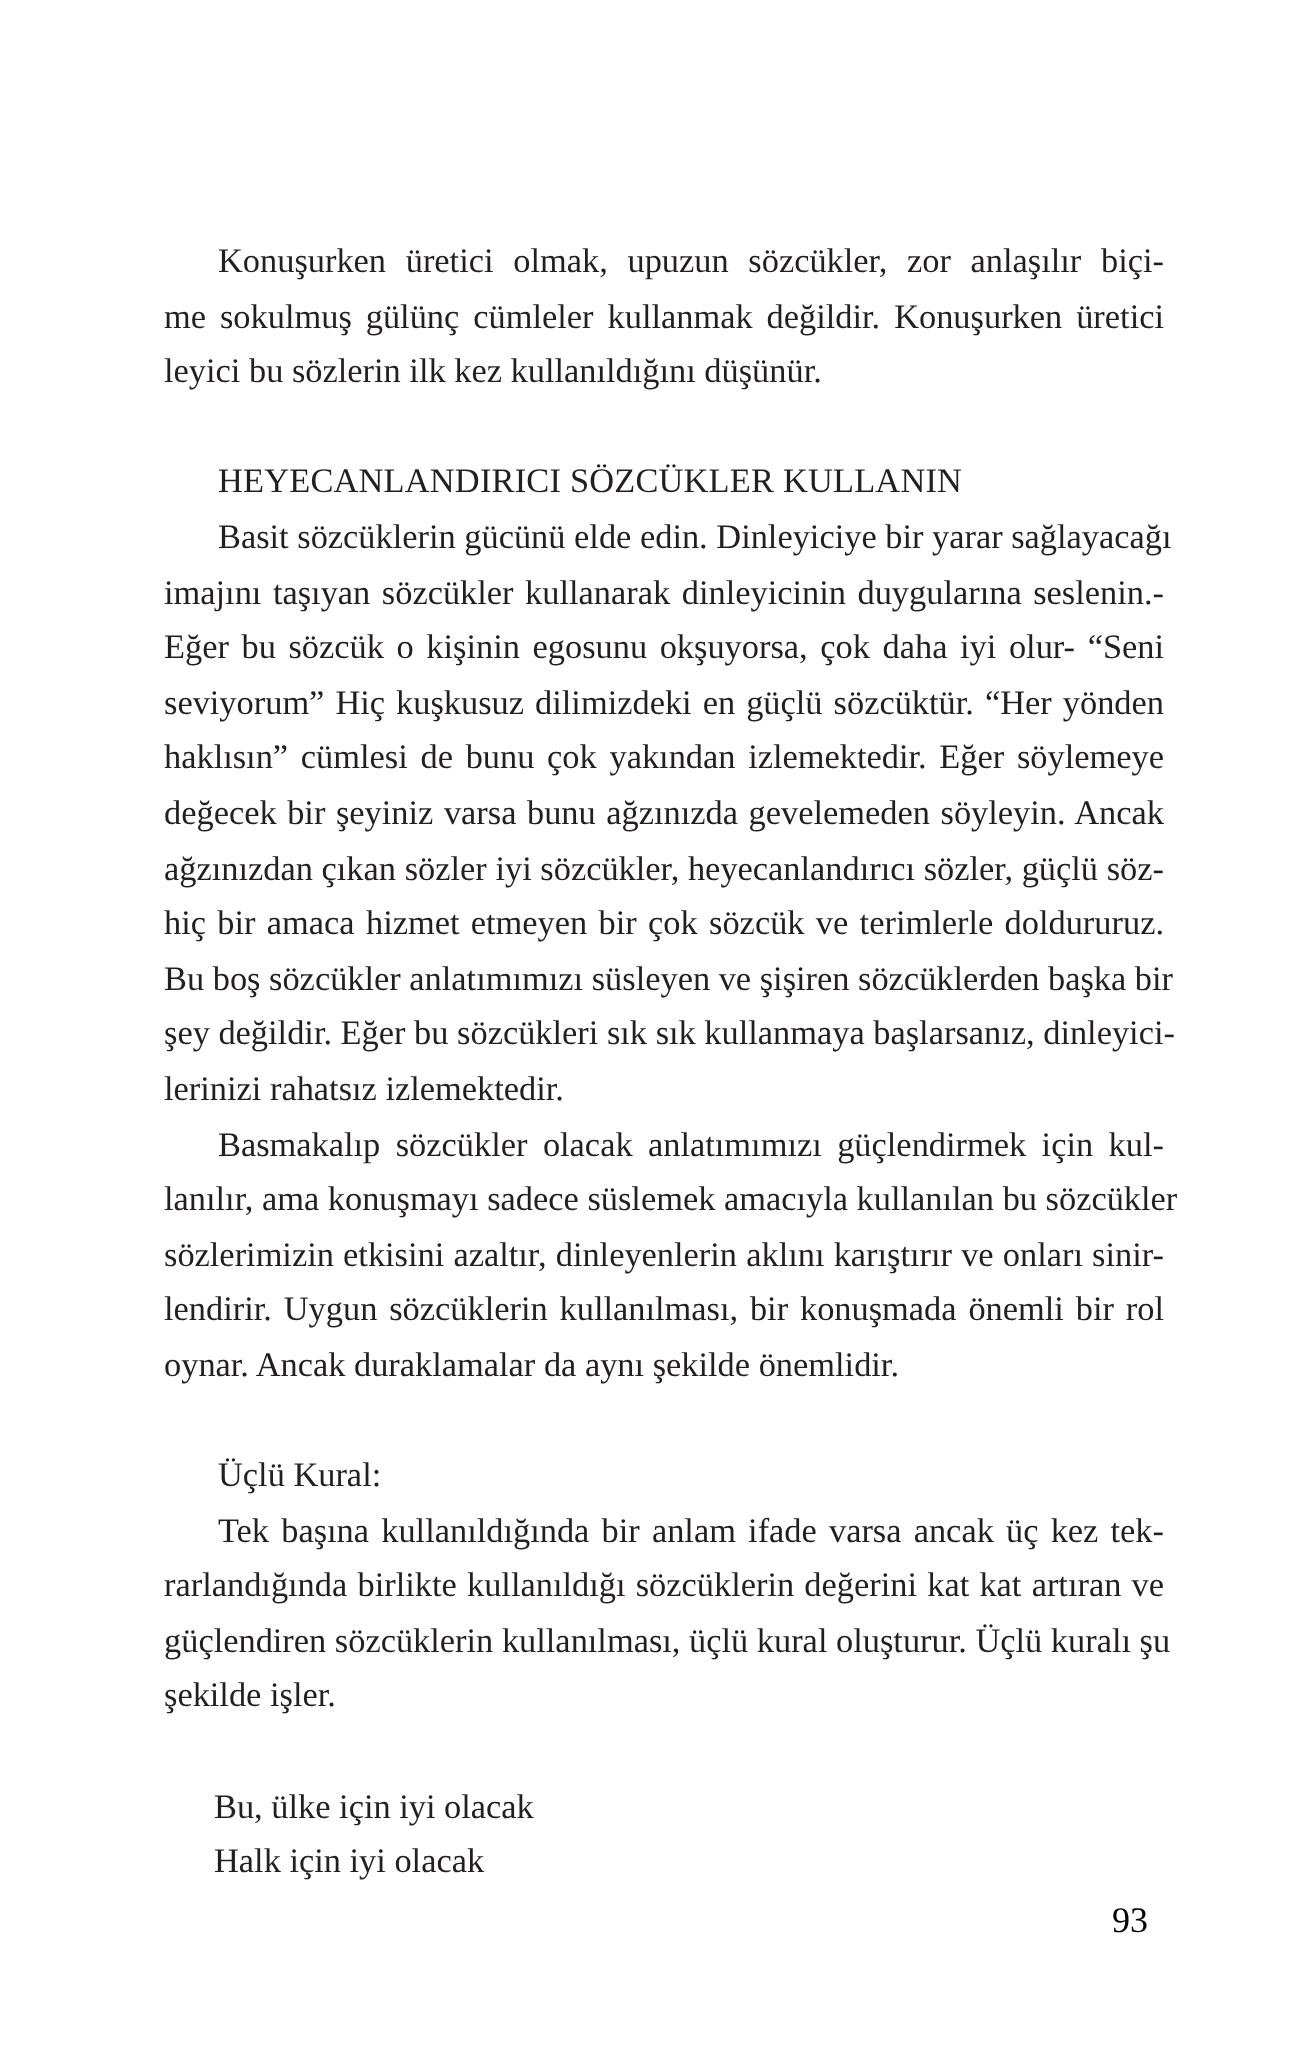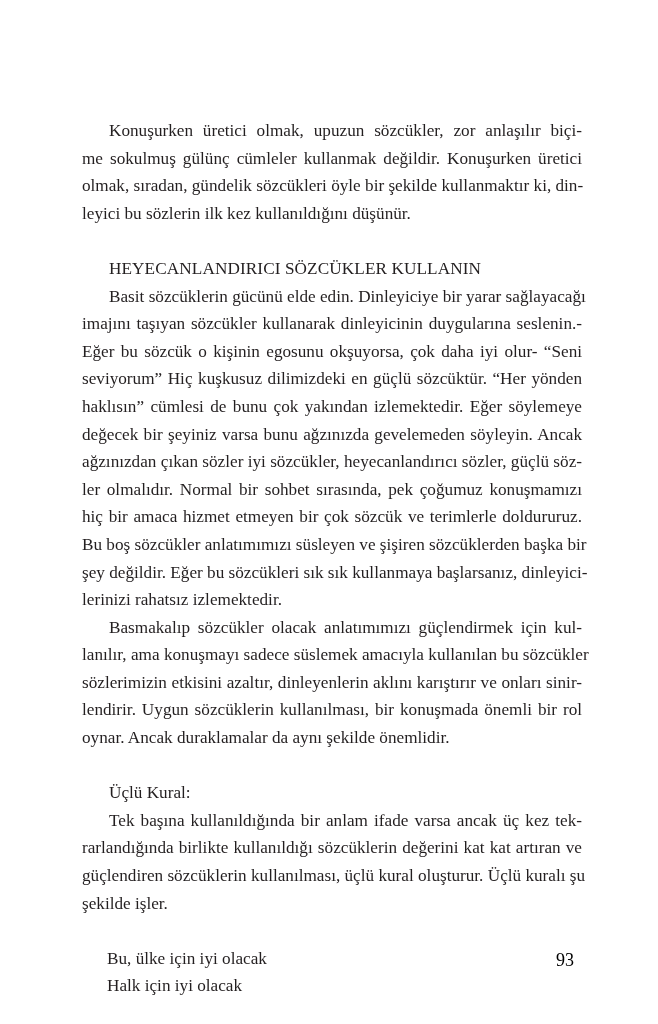--- a/index.html
+++ b/index.html
@@ -64,7 +64,6 @@
   <div>
     <span class="line indent">Konuşurken üretici olmak, upuzun sözcükler, zor anlaşılır biçi-</span>
     <span class="line">me sokulmuş gülünç cümleler kullanmak değildir. Konuşurken üretici</span>
-    <span class="line">olmak, sıradan, gündelik sözcükleri öyle bir şekilde kullanmaktır ki, din-</span>
     <span class="line last">leyici bu sözlerin ilk kez kullanıldığını düşünür.</span>
   </div>
 

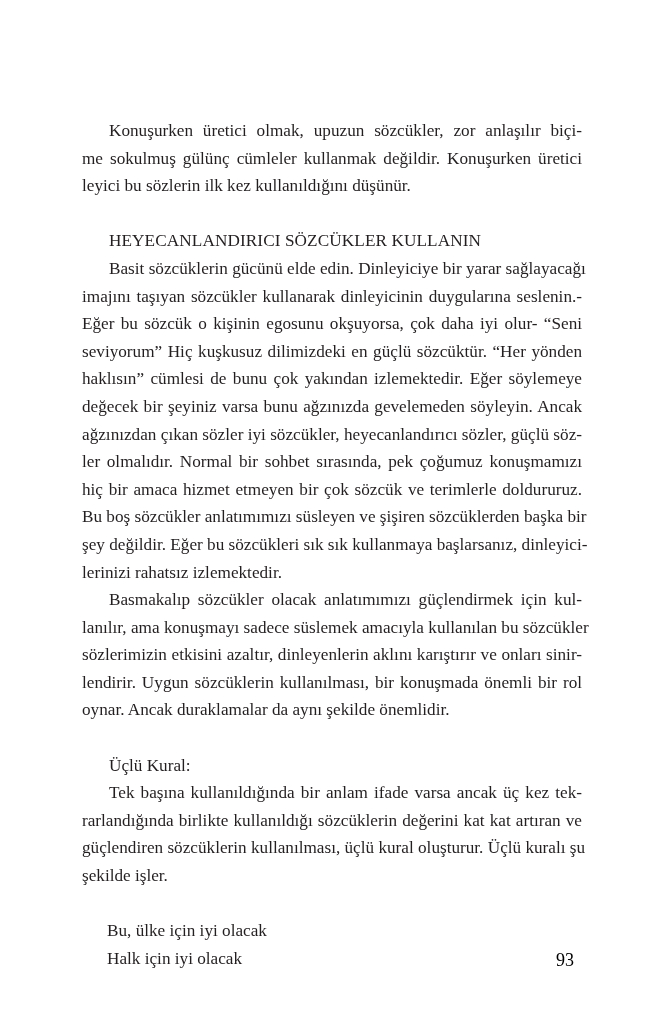--- a/index.html
+++ b/index.html
@@ -79,7 +79,6 @@
     <span class="line">haklısın” cümlesi de bunu çok yakından izlemektedir. Eğer söylemeye</span>
     <span class="line">değecek bir şeyiniz varsa bunu ağzınızda gevelemeden söyleyin. Ancak</span>
     <span class="line">ağzınızdan çıkan sözler iyi sözcükler, heyecanlandırıcı sözler, güçlü söz-</span>
-    <span class="line">ler olmalıdır. Normal bir sohbet sırasında, pek çoğumuz konuşmamızı</span>
     <span class="line">hiç bir amaca hizmet etmeyen bir çok sözcük ve terimlerle doldururuz.</span>
     <span class="line">Bu boş sözcükler anlatımımızı süsleyen ve şişiren sözcüklerden başka bir</span>
     <span class="line">şey değildir. Eğer bu sözcükleri sık sık kullanmaya başlarsanız, dinleyici-</span>

